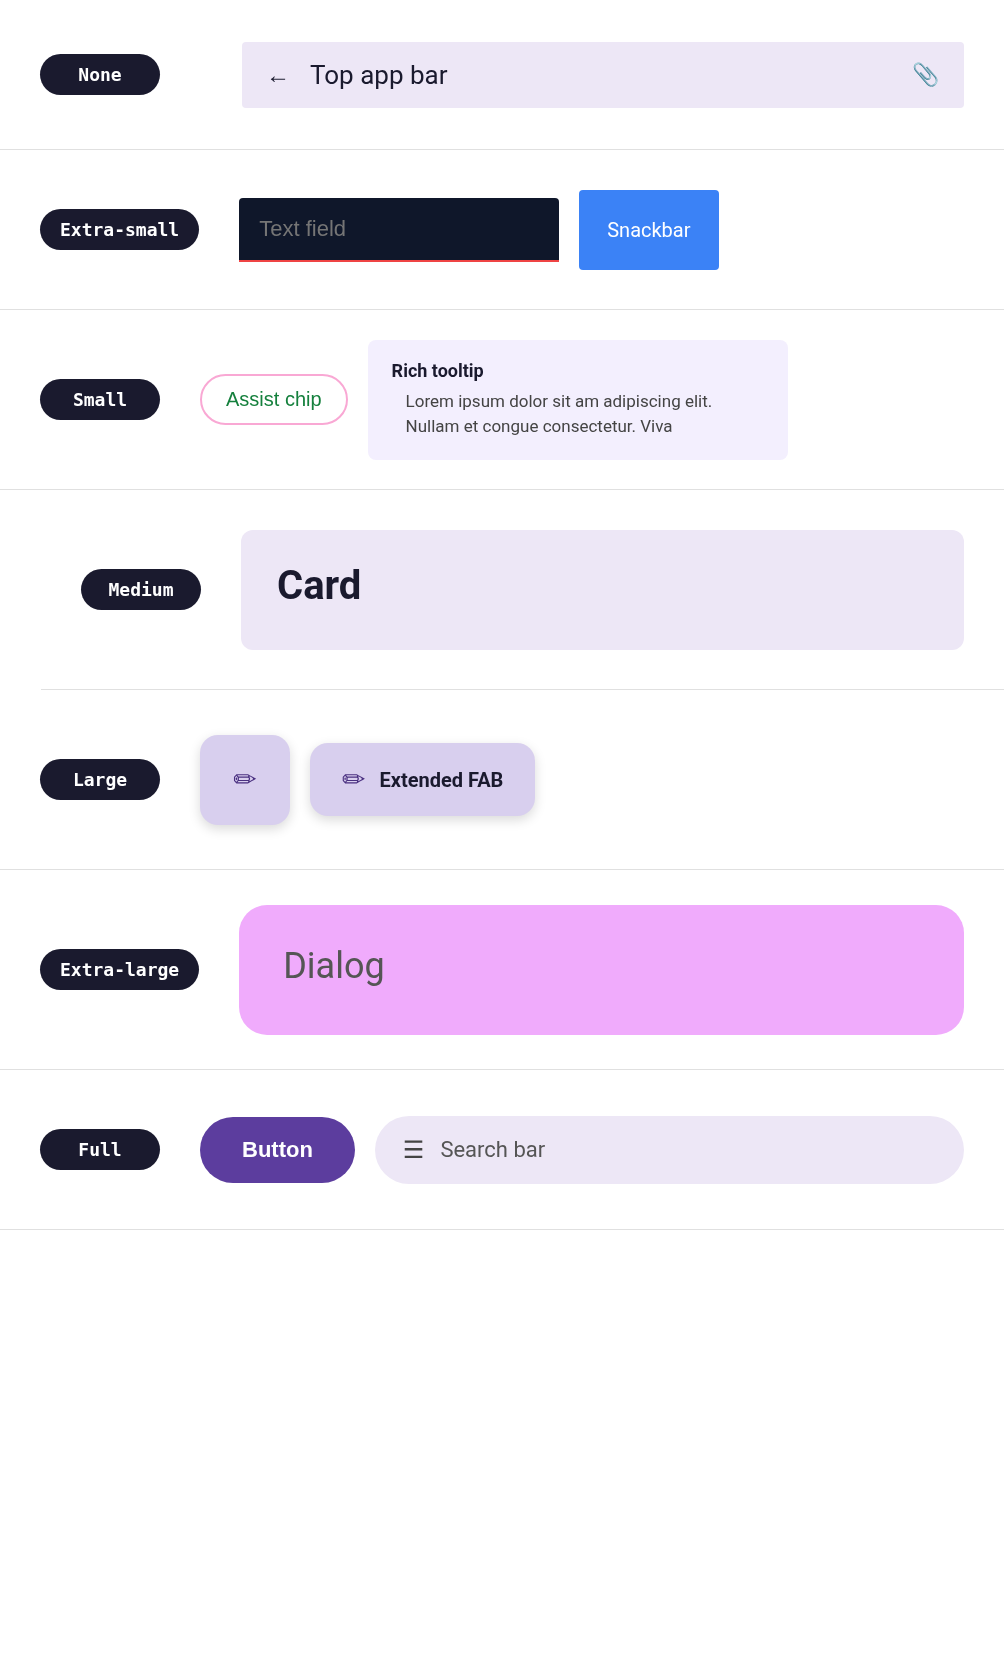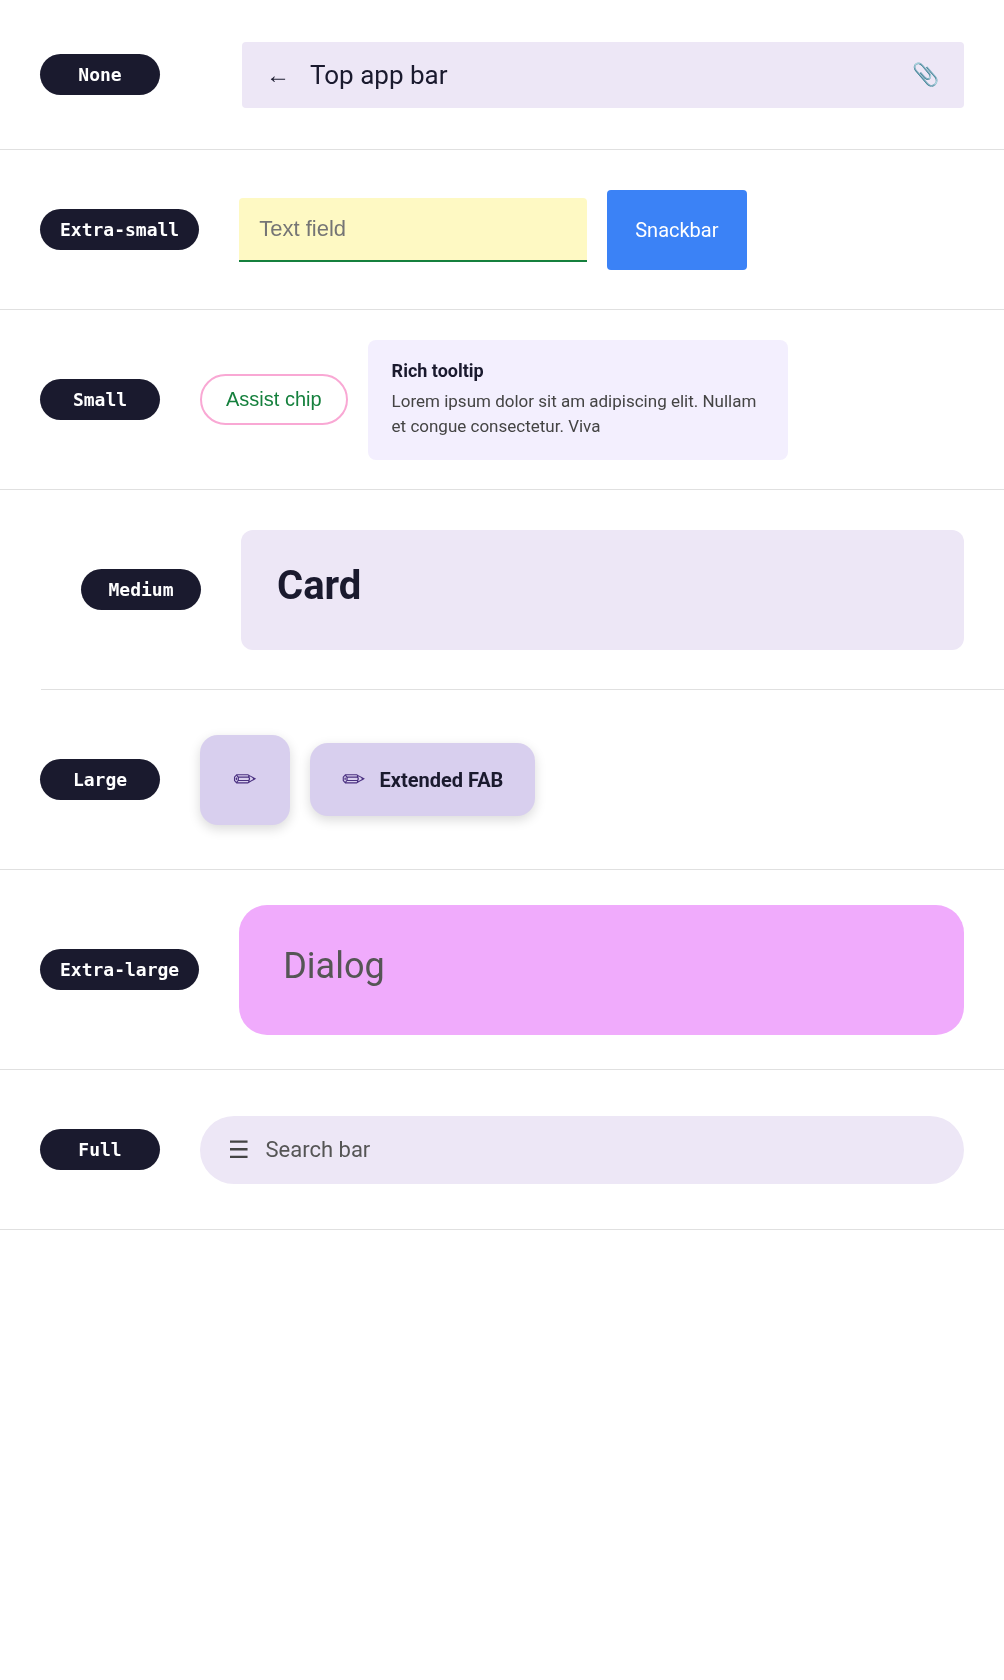--- a/index.html
+++ b/index.html
@@ -67,14 +67,14 @@
 
     
     .text-field {
-      background: #fef9c3;
+      background: #0f172a;
       border: none;
-      border-bottom: 2px solid #15803d;
+      border-bottom: 2px solid #ef4444;
       padding: 18px 20px;
       font-size: 22px;
       color: #888;
       border-radius: 4px 4px 0 0;
-      width: 348px;
+      width: 320px;
     }
     .snackbar {
       background: #3b82f6;

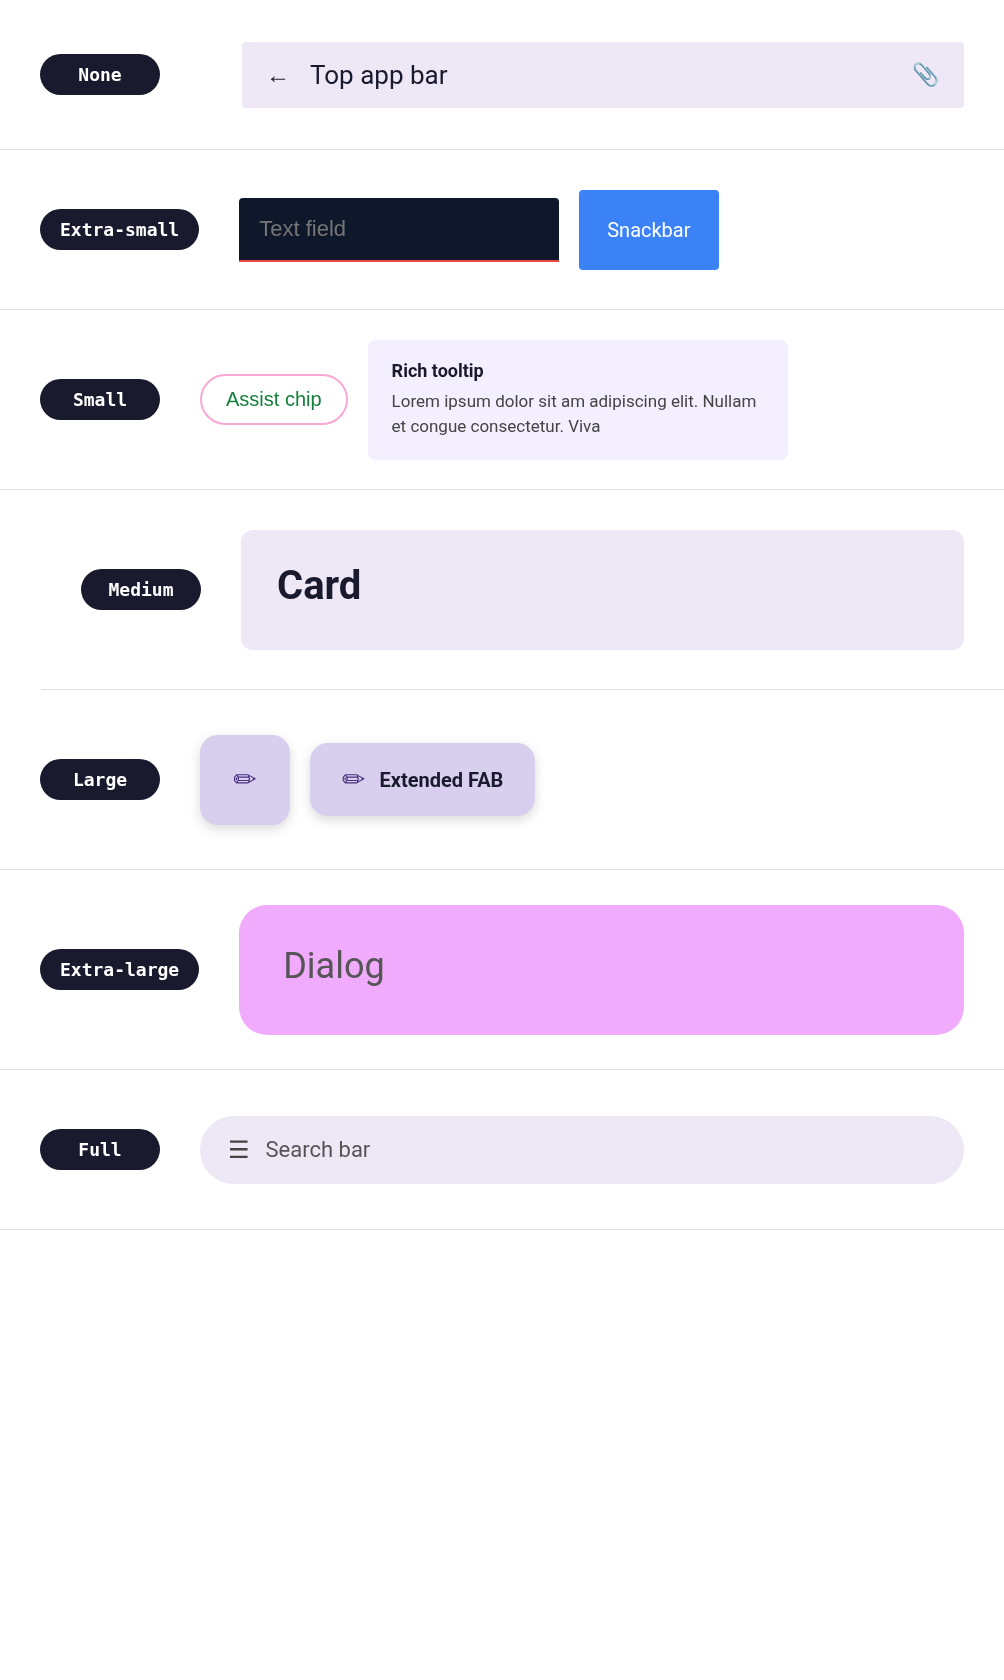--- a/index.html
+++ b/index.html
@@ -113,6 +113,7 @@
       font-size: 17px;
       color: #444;
       line-height: 1.5;
+      margin-left: 14px;
     }
 
     

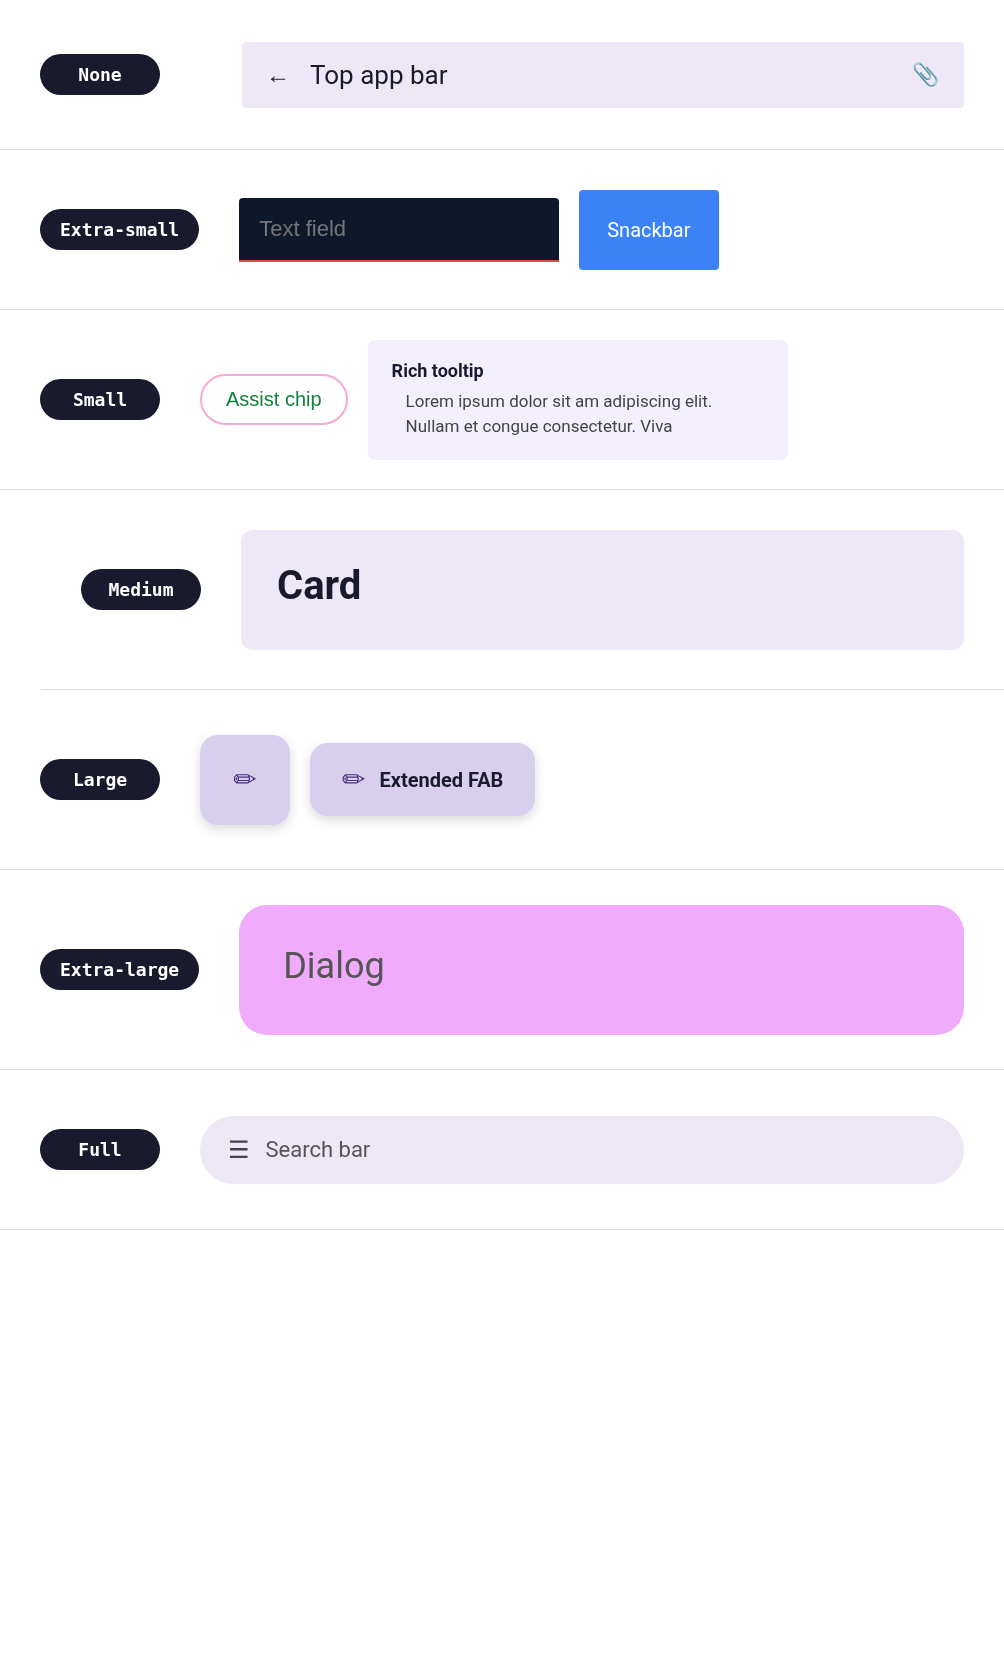--- a/index.html
+++ b/index.html
@@ -282,6 +282,7 @@
 <div class="row row-full">
   <span class="size-badge">Full</span>
   <div class="content-area">
+    <button class="button-primary">Button</button>
     <div class="search-bar">
       <span class="search-bar-icon">☰</span>
       <span class="search-bar-text">Search bar</span>

